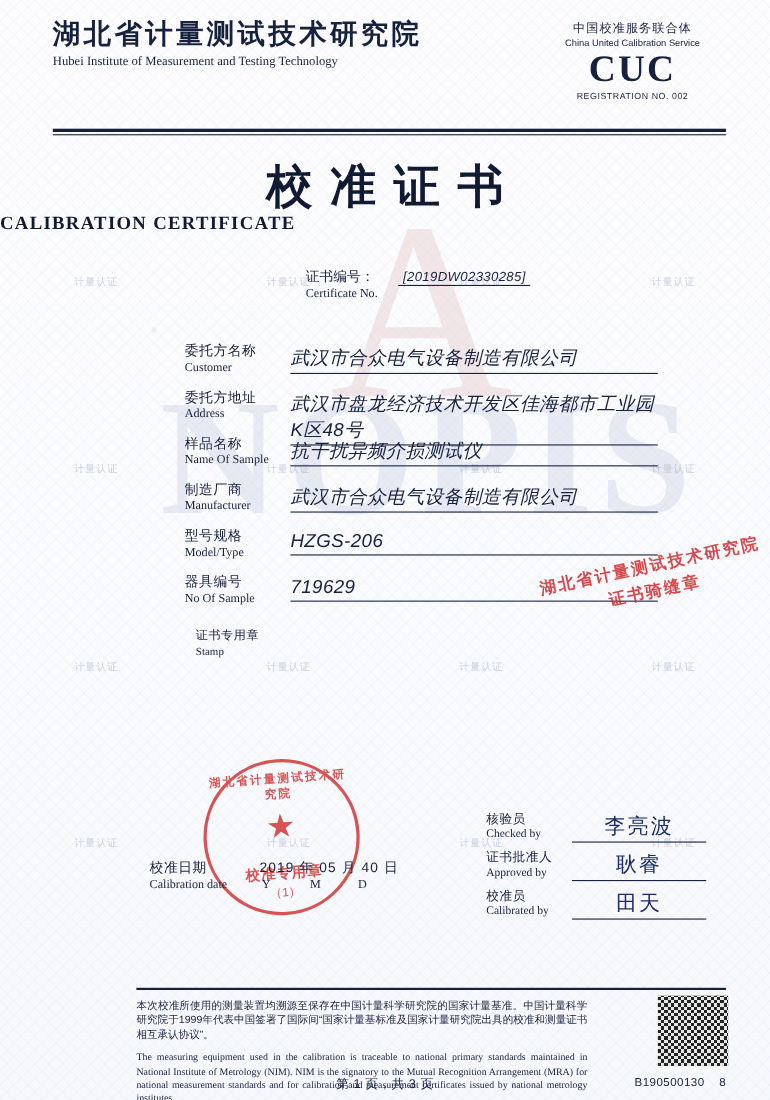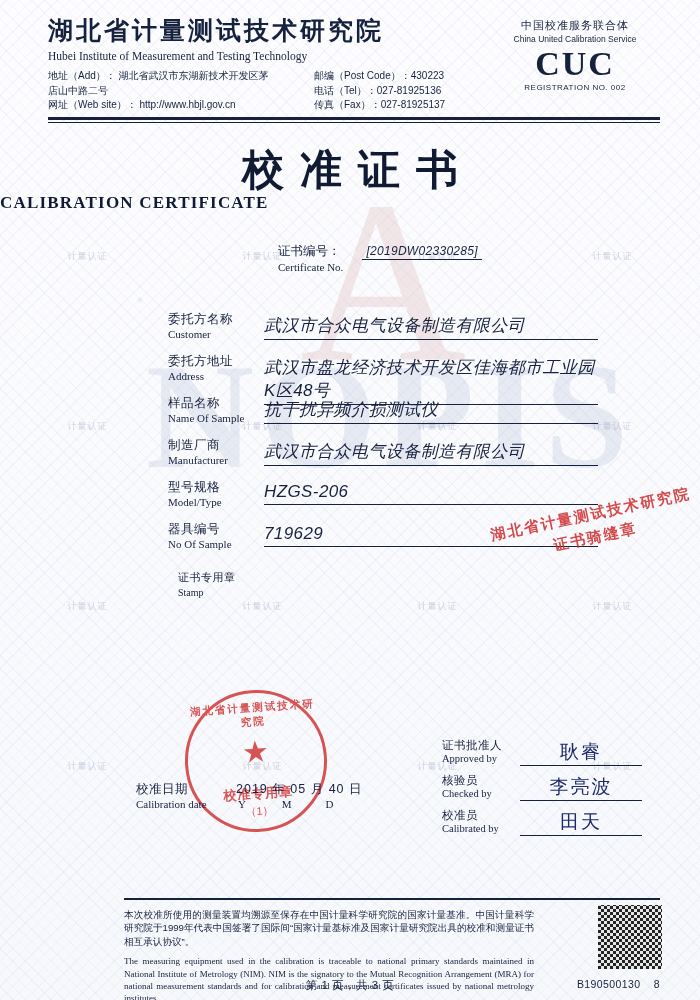--- a/index.html
+++ b/index.html
@@ -456,18 +456,6 @@
   <div class="header">
     <div class="org-cn">湖北省计量测试技术研究院</div>
     <div class="org-en">Hubei Institute of Measurement and Testing Technology</div>
-    <div class="contact">
-      <div class="col1">
-        <div>地址（Add）： 湖北省武汉市东湖新技术开发区茅</div>
-        <div>店山中路二号</div>
-        <div>网址（Web site）： http://www.hbjl.gov.cn</div>
-      </div>
-      <div class="col2">
-        <div>邮编（Post Code）：430223</div>
-        <div>电话（Tel）：027-81925136</div>
-        <div>传真（Fax）：027-81925137</div>
-      </div>
-    </div>
     <div class="cuc">
       <div class="cuc-cn">中国校准服务联合体</div>
       <div class="cuc-en">China United Calibration Service</div>

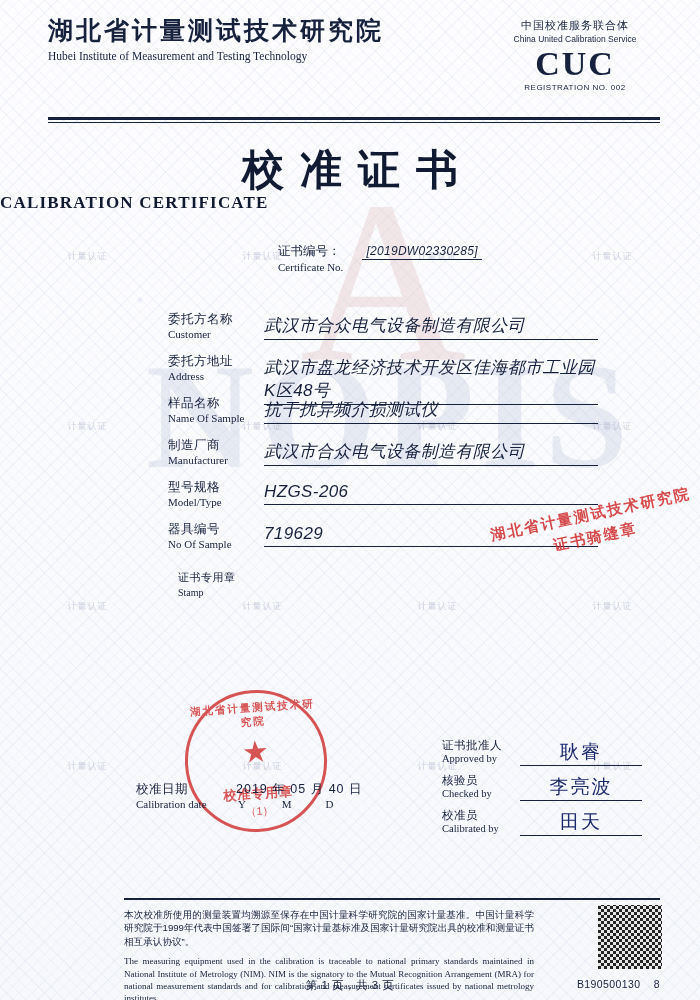--- a/index.html
+++ b/index.html
@@ -542,17 +542,17 @@
   <div class="signs">
     <div class="sign-row">
       <div class="labels">
+        <div class="lab-cn">核验员</div>
+        <div class="lab-en">Checked by</div>
+      </div>
+      <div class="sig">李亮波</div>
+    </div>
+    <div class="sign-row">
+      <div class="labels">
         <div class="lab-cn">证书批准人</div>
         <div class="lab-en">Approved by</div>
       </div>
       <div class="sig">耿睿</div>
-    </div>
-    <div class="sign-row">
-      <div class="labels">
-        <div class="lab-cn">核验员</div>
-        <div class="lab-en">Checked by</div>
-      </div>
-      <div class="sig">李亮波</div>
     </div>
     <div class="sign-row">
       <div class="labels">

